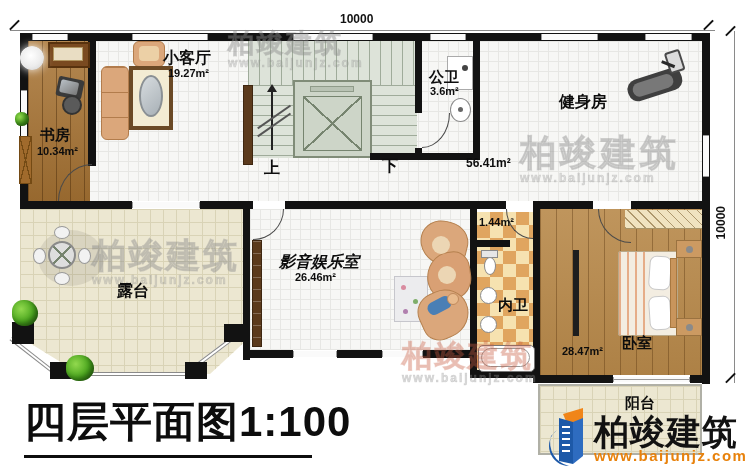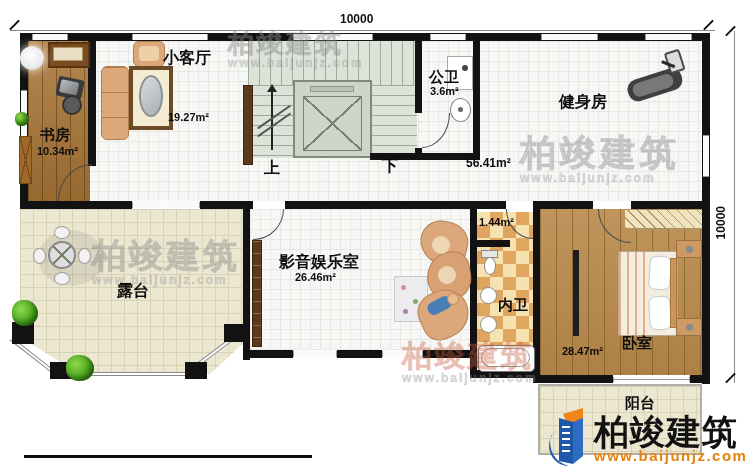--- a/index.html
+++ b/index.html
@@ -228,7 +228,7 @@
   <div class="rname" style="left:40px;top:126px;">书房</div>
   <div class="rarea" style="left:37px;top:145px;">10.34m²</div>
   <div class="rname big" style="left:163px;top:48px;">小客厅</div>
-  <div class="rarea" style="left:168px;top:67px;margin-top:44px;">19.27m²</div>
+  <div class="rarea" style="left:168px;top:67px;">19.27m²</div>
   <div class="rname" style="left:429px;top:68px;">公卫</div>
   <div class="rarea" style="left:430px;top:85px;">3.6m²</div>
   <div class="rname big" style="left:559px;top:92px;">健身房</div>

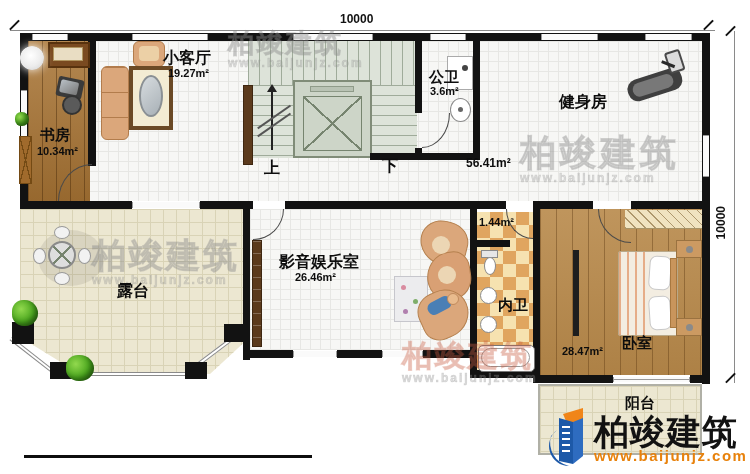--- a/index.html
+++ b/index.html
@@ -234,7 +234,7 @@
   <div class="rname big" style="left:559px;top:92px;">健身房</div>
   <div class="rarea" style="left:466px;top:156px;font-size:12px;">56.41m²</div>
   <div class="rname big" style="left:117px;top:281px;">露台</div>
-  <div class="rname big" style="left:279px;top:252px;">影音娱乐室</div>
+  <div class="rname big" style="left:279px;top:252px;font-style:italic;">影音娱乐室</div>
   <div class="rarea" style="left:295px;top:271px;">26.46m²</div>
   <div class="rarea" style="left:479px;top:216px;">1.44m²</div>
   <div class="rname" style="left:498px;top:296px;">内卫</div>

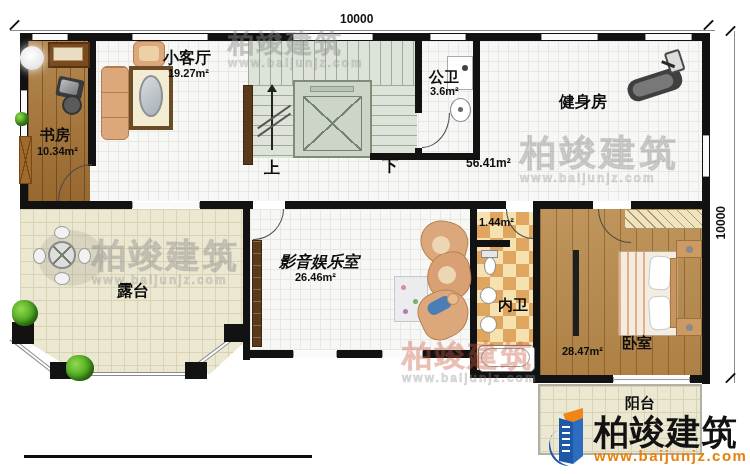--- a/index.html
+++ b/index.html
@@ -242,6 +242,9 @@
   <div class="rarea" style="left:562px;top:345px;">28.47m²</div>
   <div class="rname" style="left:625px;top:394px;">阳台</div>
 
+  <div class="footer-title">
+    <span>四层平面图</span><span>1:100</span>
+  </div>
   <div class="abs" style="left:24px;top:455px;width:288px;height:2.5px;background:#0d0d0d;z-index:30;"></div>
 
   <svg class="abs" style="left:543px;top:406px;z-index:32;" width="48" height="62" viewBox="0 0 48 62">

